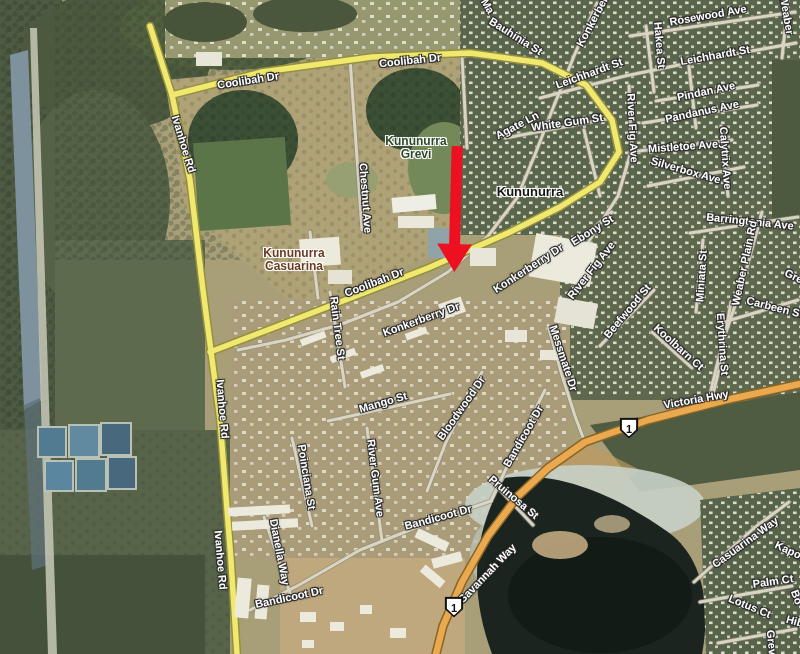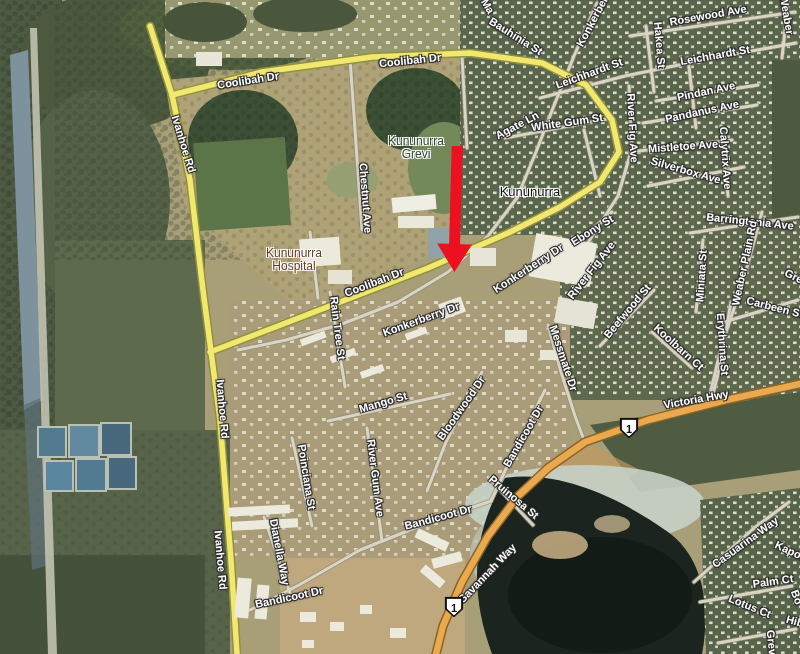--- a/index.html
+++ b/index.html
@@ -17,7 +17,7 @@
   }
   .poi-label{
     position:absolute;white-space:nowrap;text-align:center;
-    font-weight:normal;line-height:1.05;
+    font-weight:bold;line-height:1.05;
     text-shadow:-1px -1px 0 #fff,1px -1px 0 #fff,-1px 1px 0 #fff,1px 1px 0 #fff,0 0 2px #fff;
   }
   .route-shield{

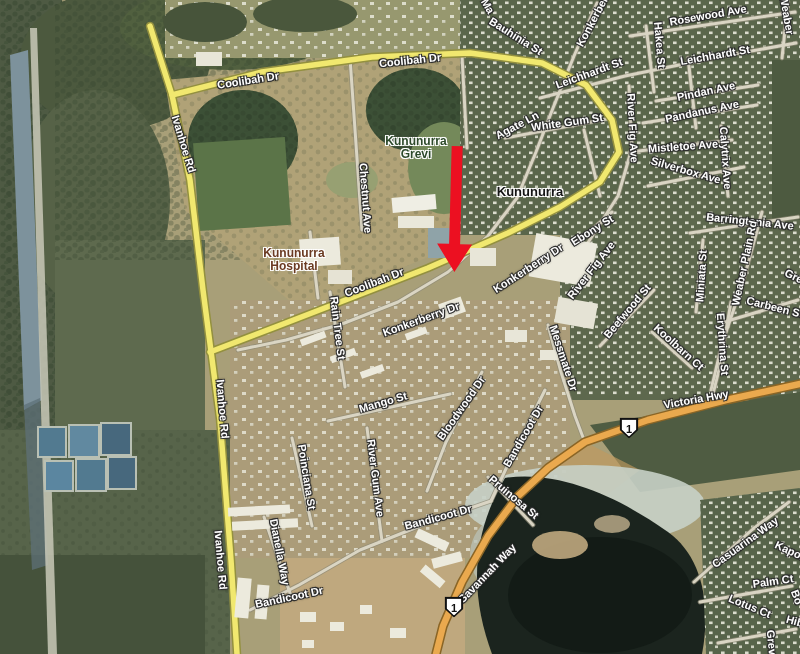--- a/index.html
+++ b/index.html
@@ -278,7 +278,7 @@
       </div>
       <div class="poi-label" style="left: 294px; top: 260px; color: rgb(106, 58, 34); font-size: 12px; position: absolute; transform: translate(-50%, -50%);">
         <div>Kununurra</div>
-        <div>Hospital</div>
+        <div>Casuarina</div>
       </div>
       <div class="route-shield" style="left: 629px; top: 428px;">
         <div class="route-shield-inner">1</div>

